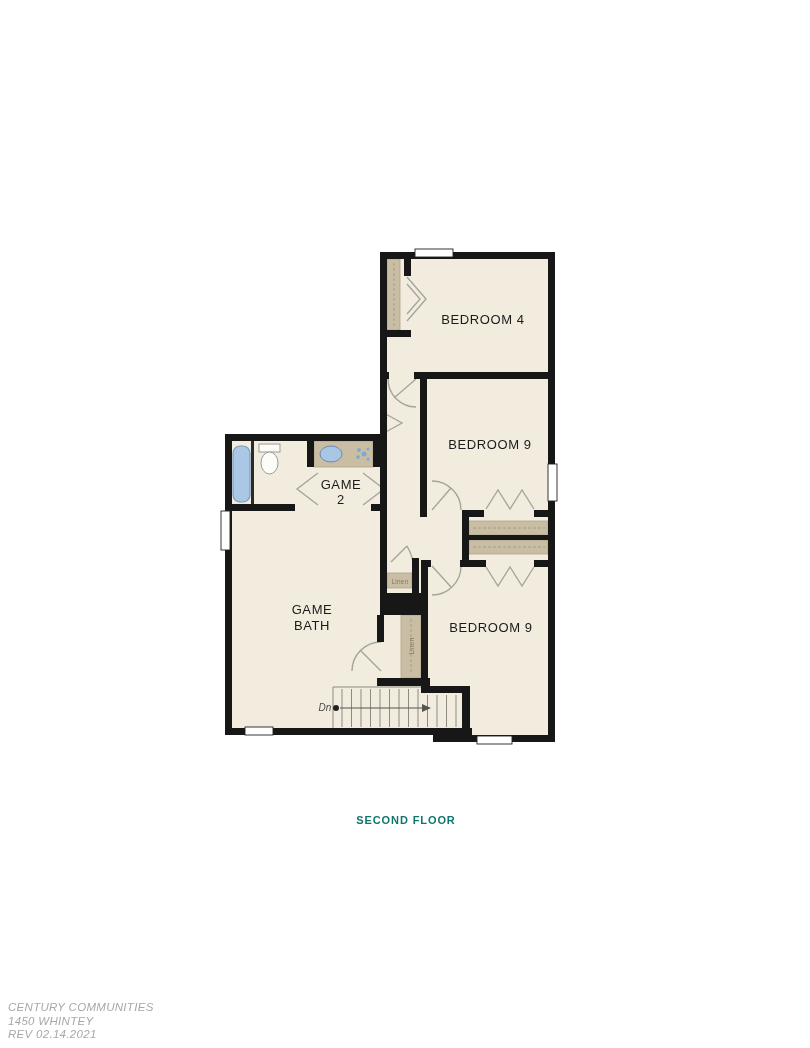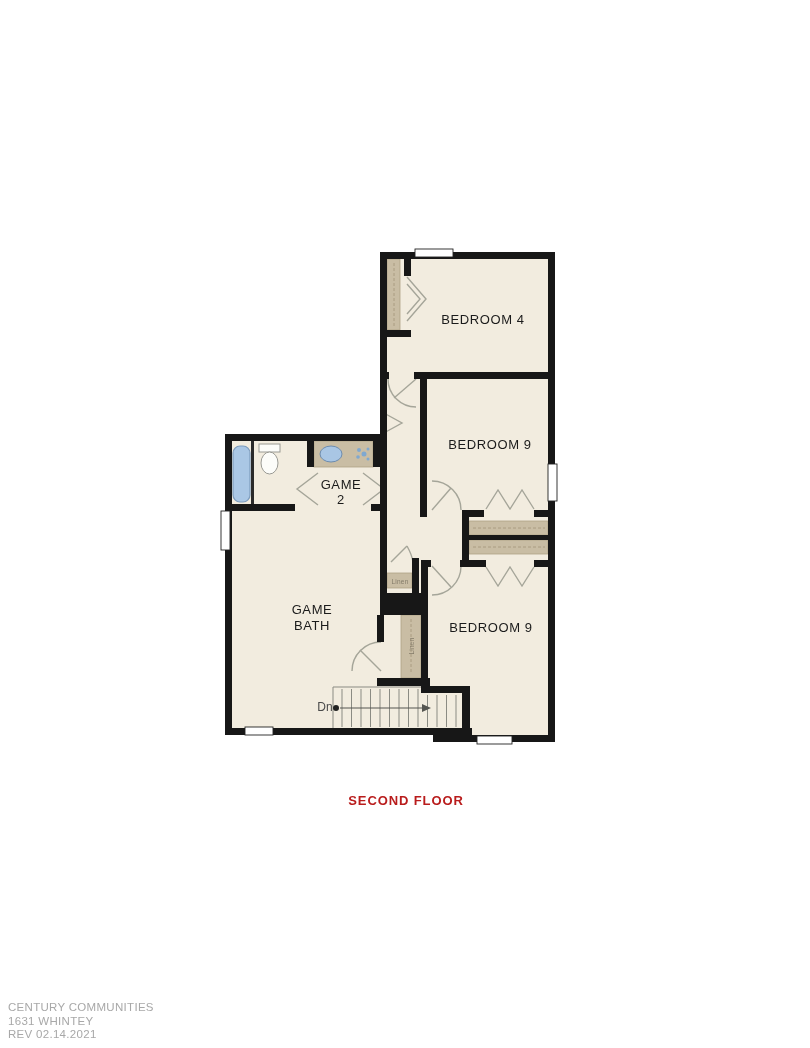--- a/index.html
+++ b/index.html
@@ -22,7 +22,7 @@
     line-height:15px;
   }
   .lbl.small{font-size:6.5px;letter-spacing:0.2px;color:#837b69;line-height:7px;}
-  .lbl.dn{font-size:12px;letter-spacing:0;color:#4a4a4a;}
+  .lbl.dn{font-size:10px;letter-spacing:0;color:#4a4a4a;font-style:italic;}
   .lbl.rot{transform:translate(-50%,-50%) rotate(-90deg);}
   .two-line{line-height:16px;}
   .plan-title{

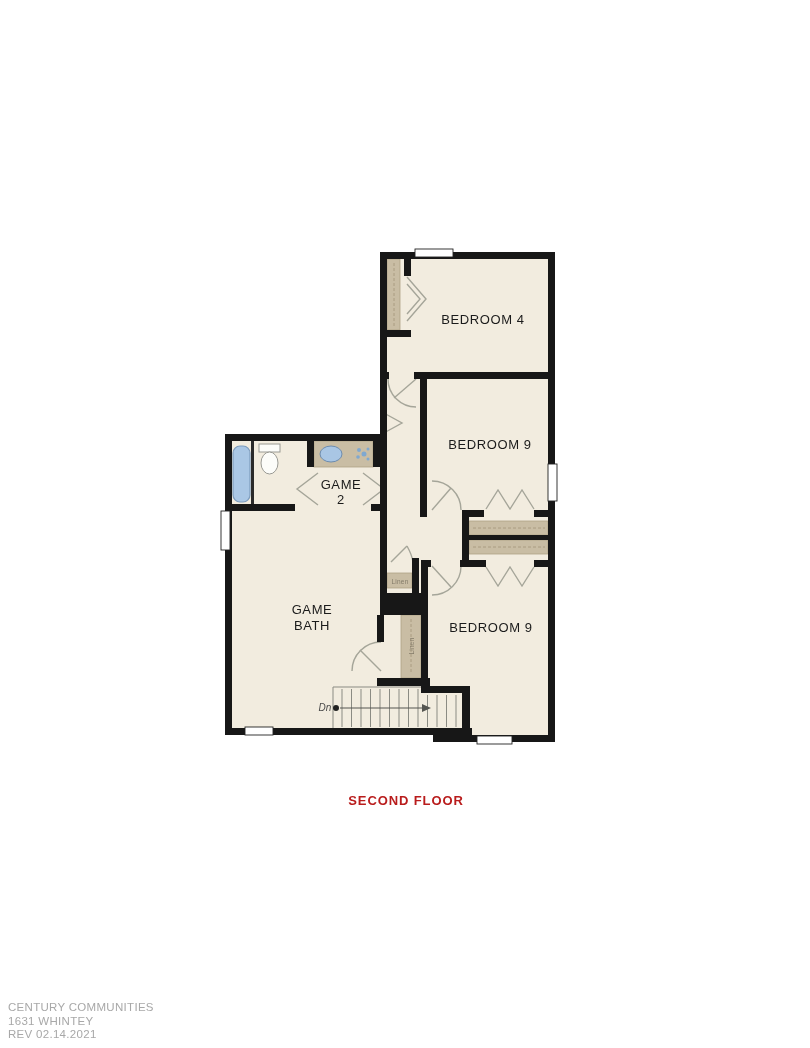--- a/index.html
+++ b/index.html
@@ -28,11 +28,12 @@
   .plan-title{
     position:absolute;
     transform:translate(-50%,-50%);
-    font-size:13px;
+    font-size:11px;
     font-weight:bold;
     letter-spacing:0.9px;
-    color:#b91c1c;
+    color:#0f766e;
     white-space:nowrap;
+    margin-top:20px;
   }
   .footer{
     position:absolute;

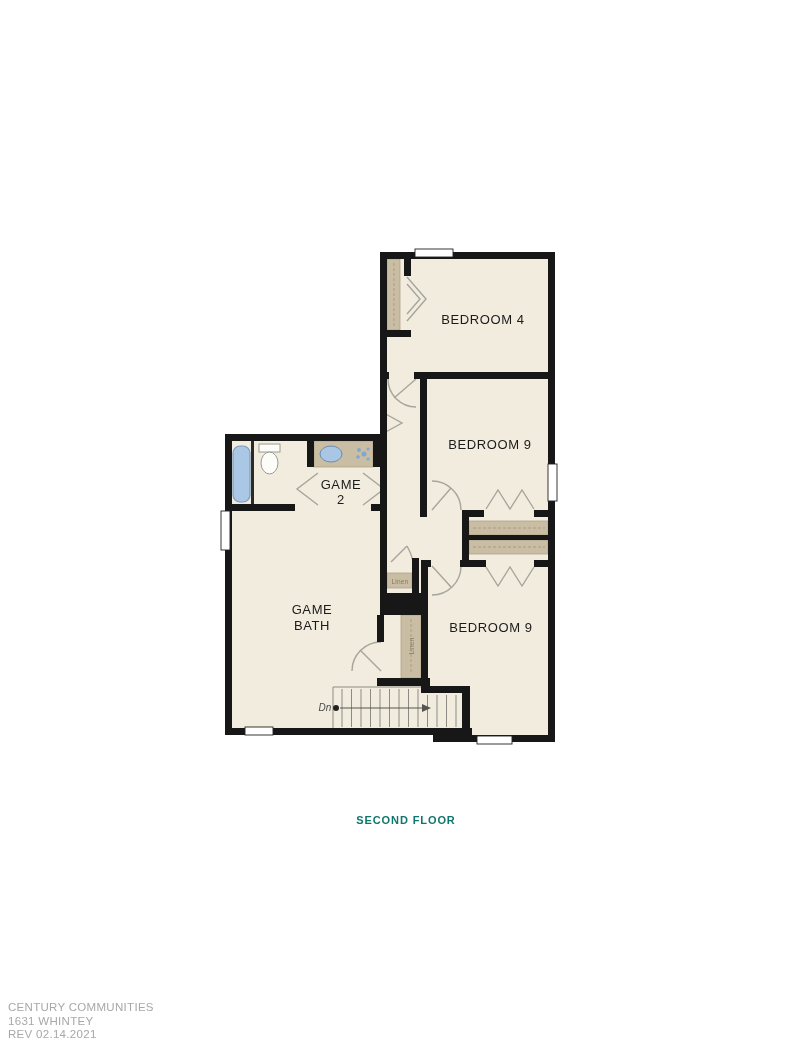--- a/index.html
+++ b/index.html
@@ -42,6 +42,7 @@
     line-height:13.5px;
     letter-spacing:0.3px;
     color:#a8a8a8;
+    font-style:italic;
   }
 </style>
 </head>

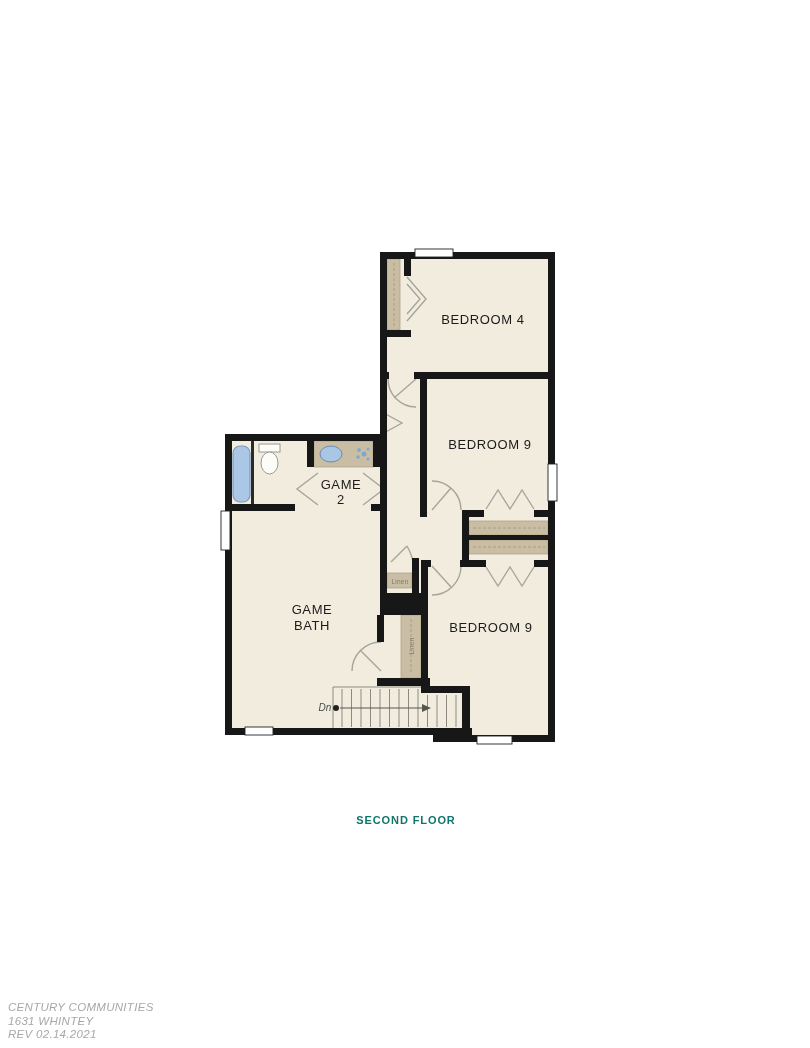--- a/index.html
+++ b/index.html
@@ -224,7 +224,7 @@
 
   <div class="footer">
     <div>CENTURY COMMUNITIES</div>
-    <div>1631 WHINTEY</div>
+    <div>1450 WHINTEY</div>
     <div>REV 02.14.2021</div>
   </div>
 

